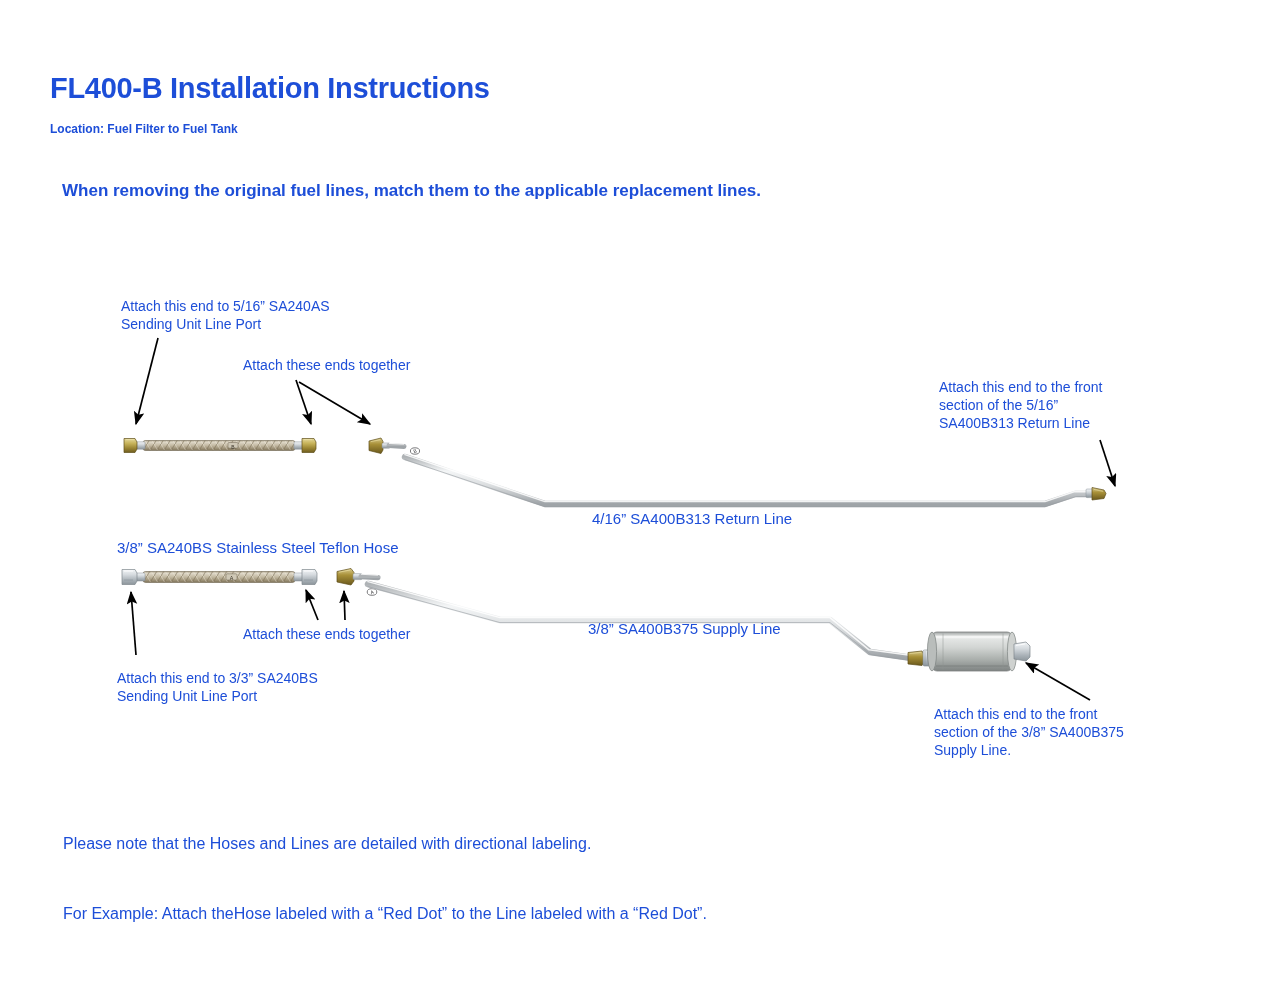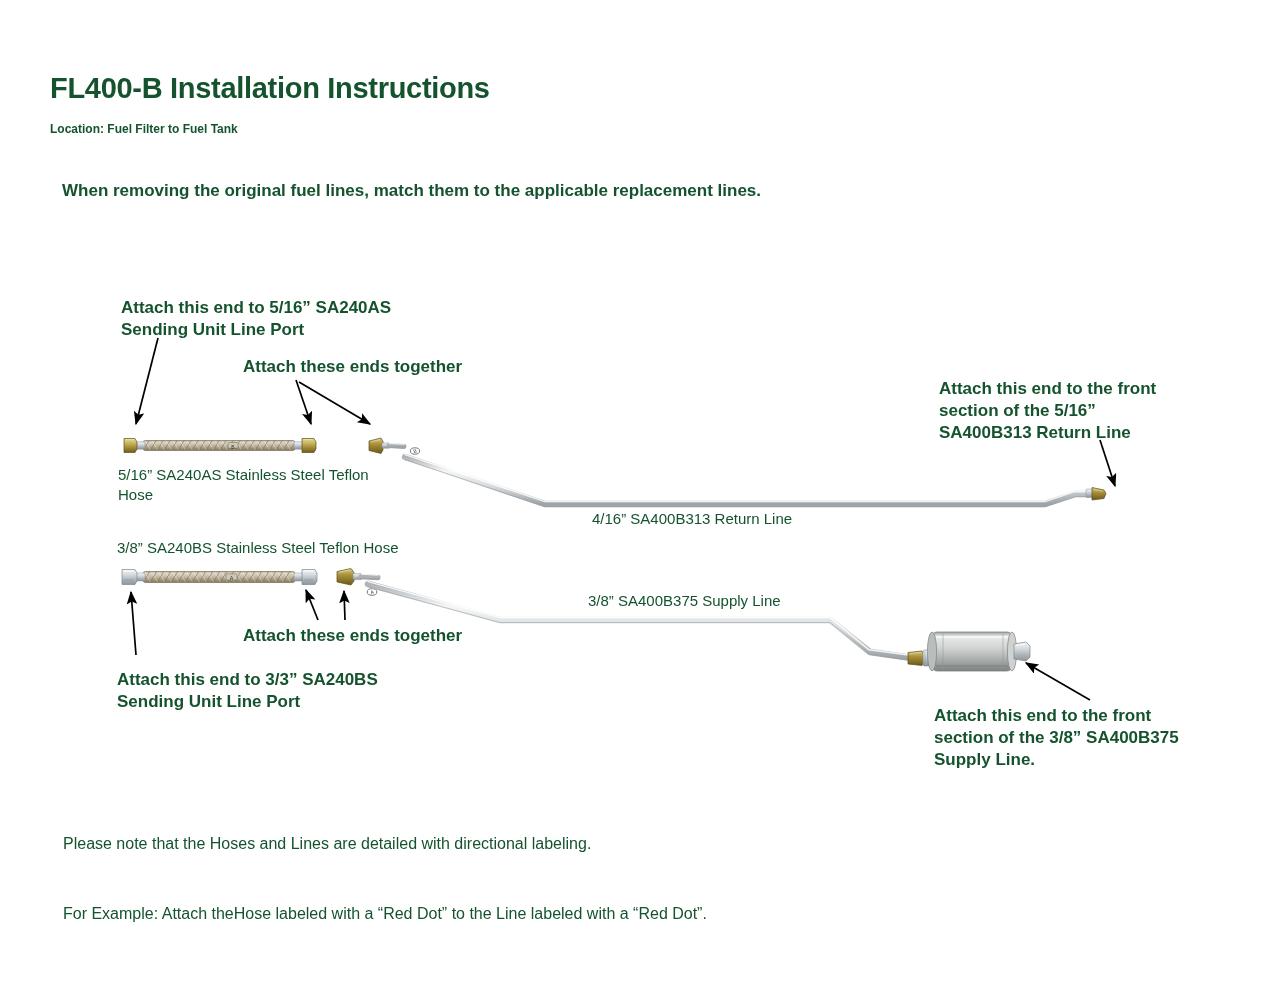--- a/index.html
+++ b/index.html
@@ -17,7 +17,7 @@
   }
   .txt {
     position: absolute;
-    color: #14532d;
+    color: #1d4ed8;
     white-space: pre;
     line-height: 1.30;
   }

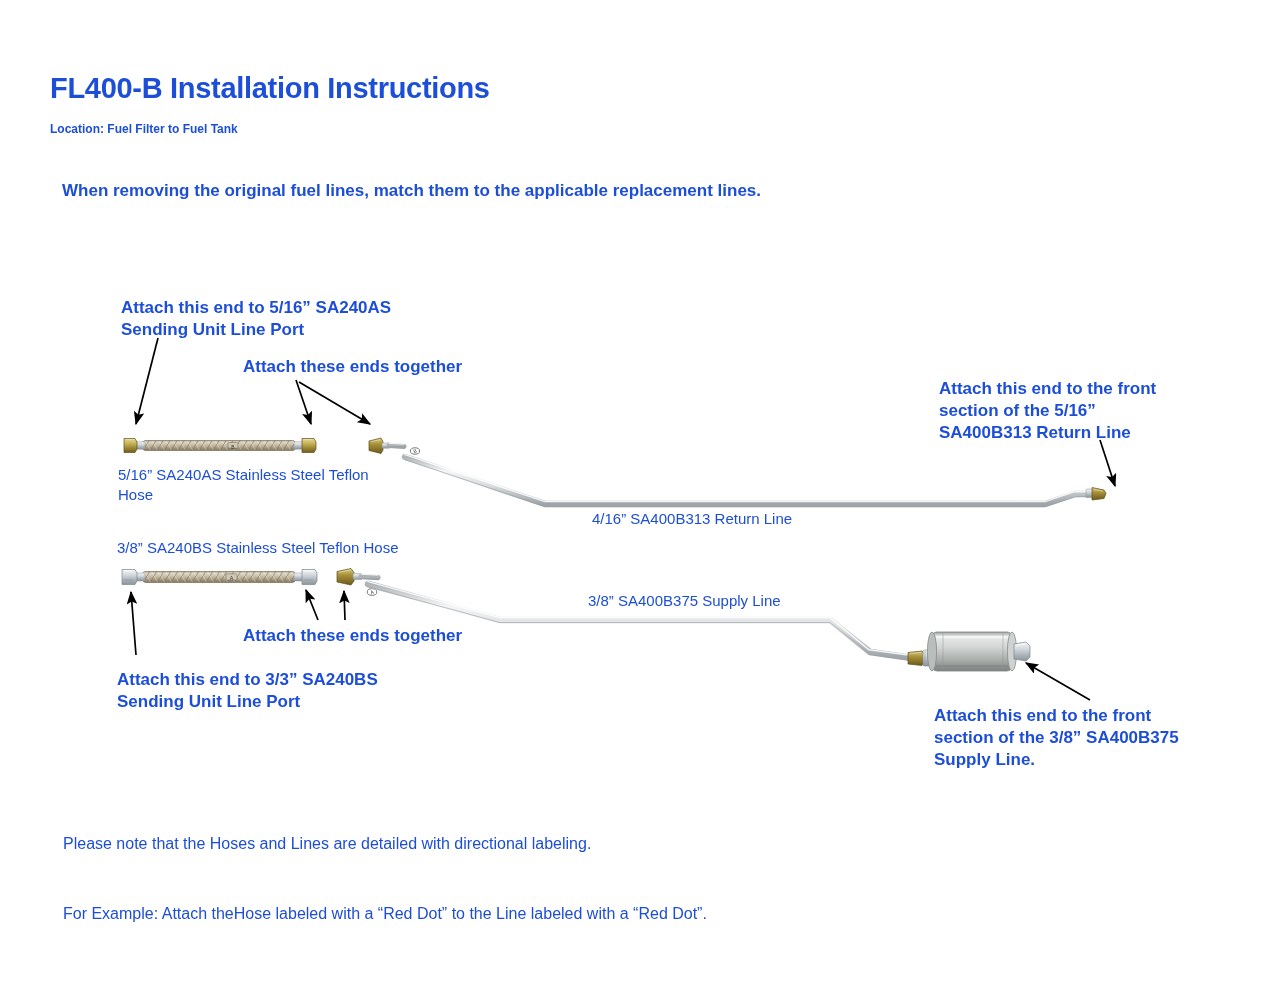--- a/index.html
+++ b/index.html
@@ -41,8 +41,8 @@
     font-weight: bold;
   }
   .anno {
-    font-size: 17px;
-    font-weight: bold;
+    font-size: 14px;
+    font-weight: normal;
   }
   .partlabel {
     font-size: 15px;

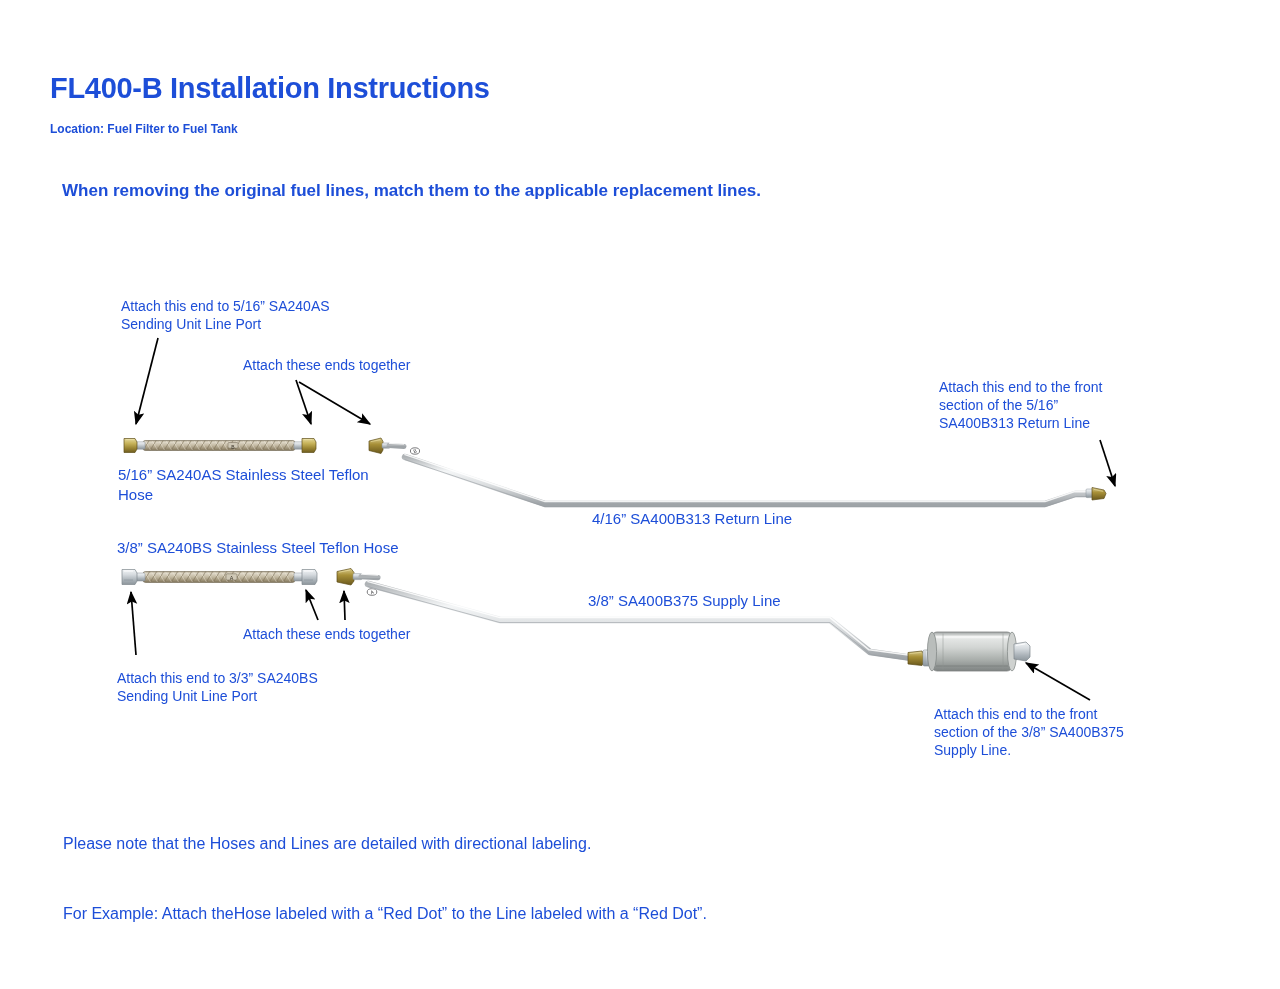--- a/index.html
+++ b/index.html
@@ -264,8 +264,6 @@
 section of the 3/8” SA400B375
 Supply Line.</div>
 
-  <div class="txt partlabel" id="lbl-hose-a">5/16” SA240AS Stainless Steel Teflon
-Hose</div>
   <div class="txt partlabel" id="lbl-line-a">4/16” SA400B313 Return Line</div>
   <div class="txt partlabel" id="lbl-hose-b">3/8” SA240BS Stainless Steel Teflon Hose</div>
   <div class="txt partlabel" id="lbl-line-b">3/8” SA400B375 Supply Line</div>

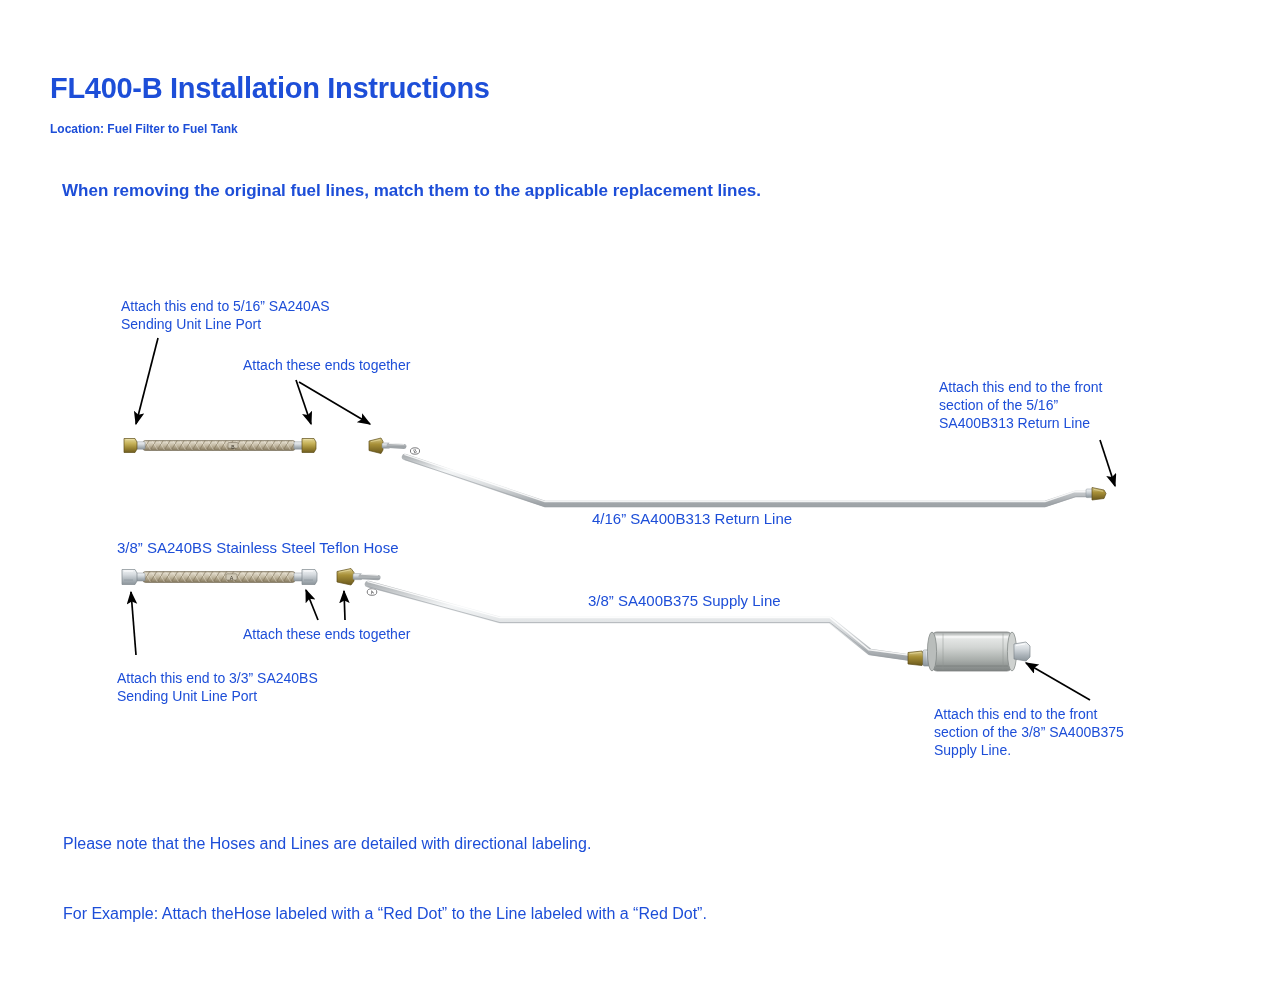--- a/index.html
+++ b/index.html
@@ -58,7 +58,7 @@
   #lbl-hose-a { left: 118px; top: 465px; }
   #lbl-line-a { left: 592px; top: 509px; }
   #lbl-hose-b { left: 117px; top: 538px; text-align: center; }
-  #lbl-line-b { left: 588px; top: 591px; }
+  #lbl-line-b { left: 588px; top: 619px; }
 
   #footer {
     left: 63px;

